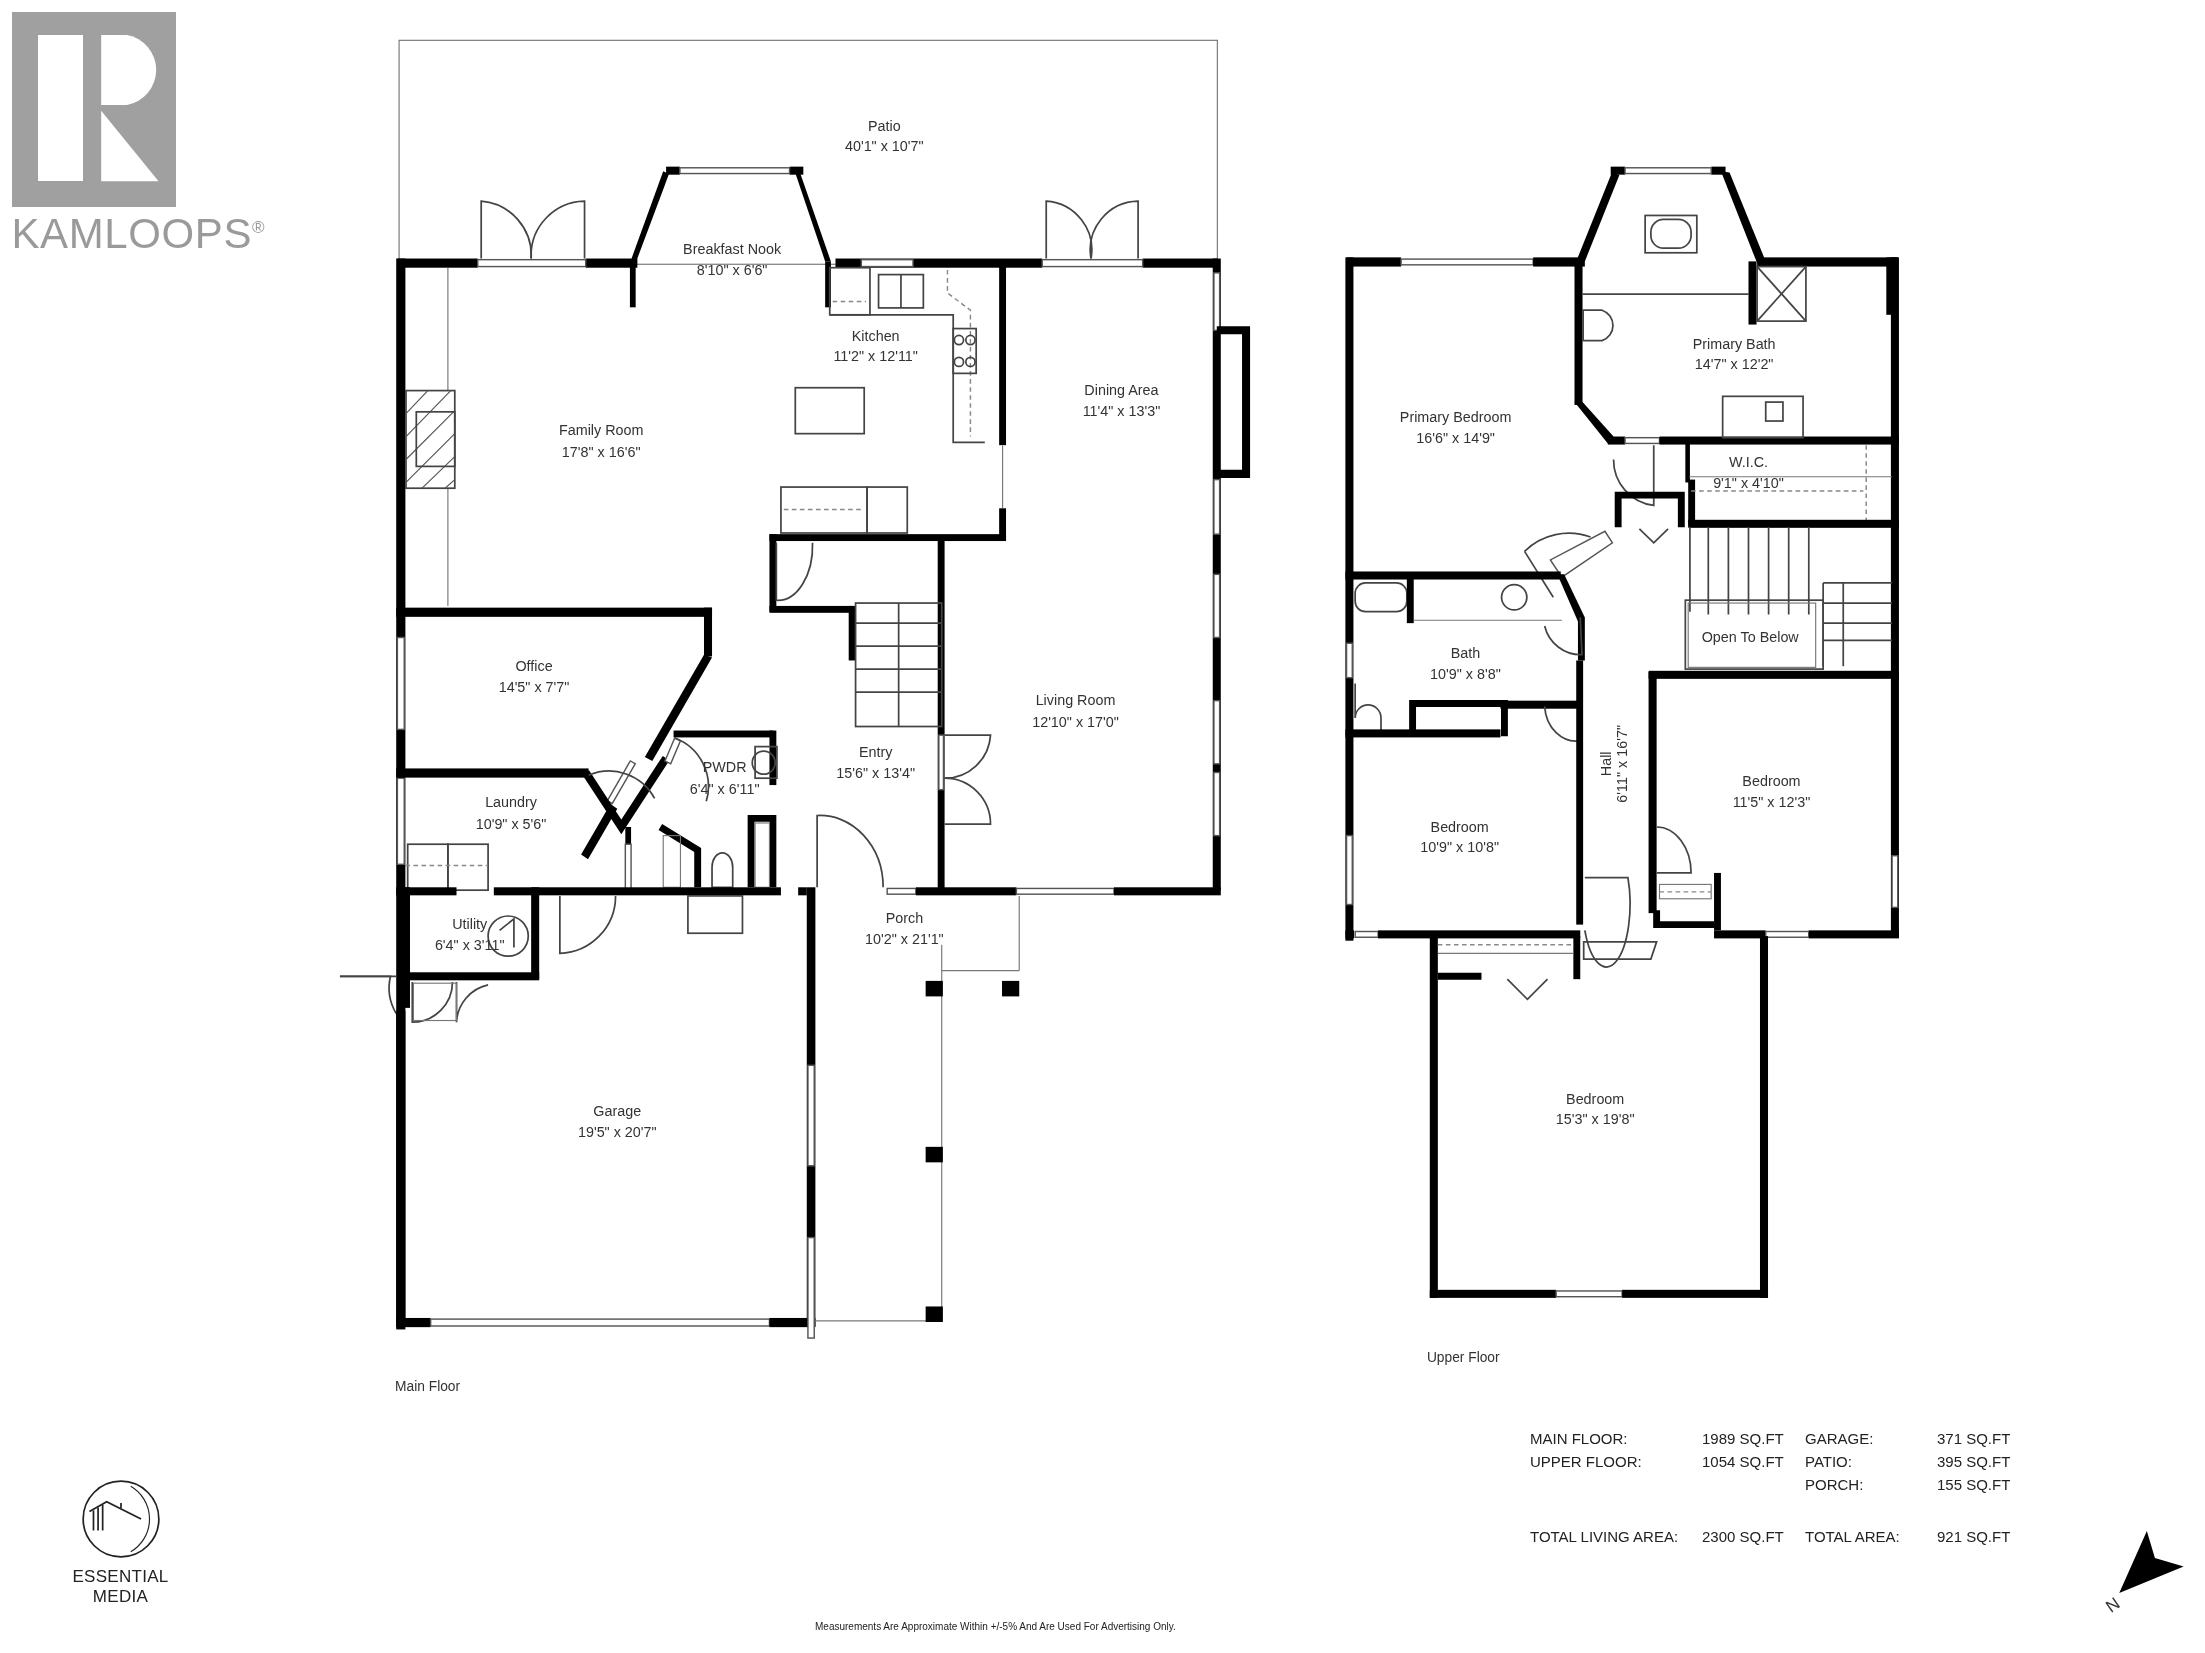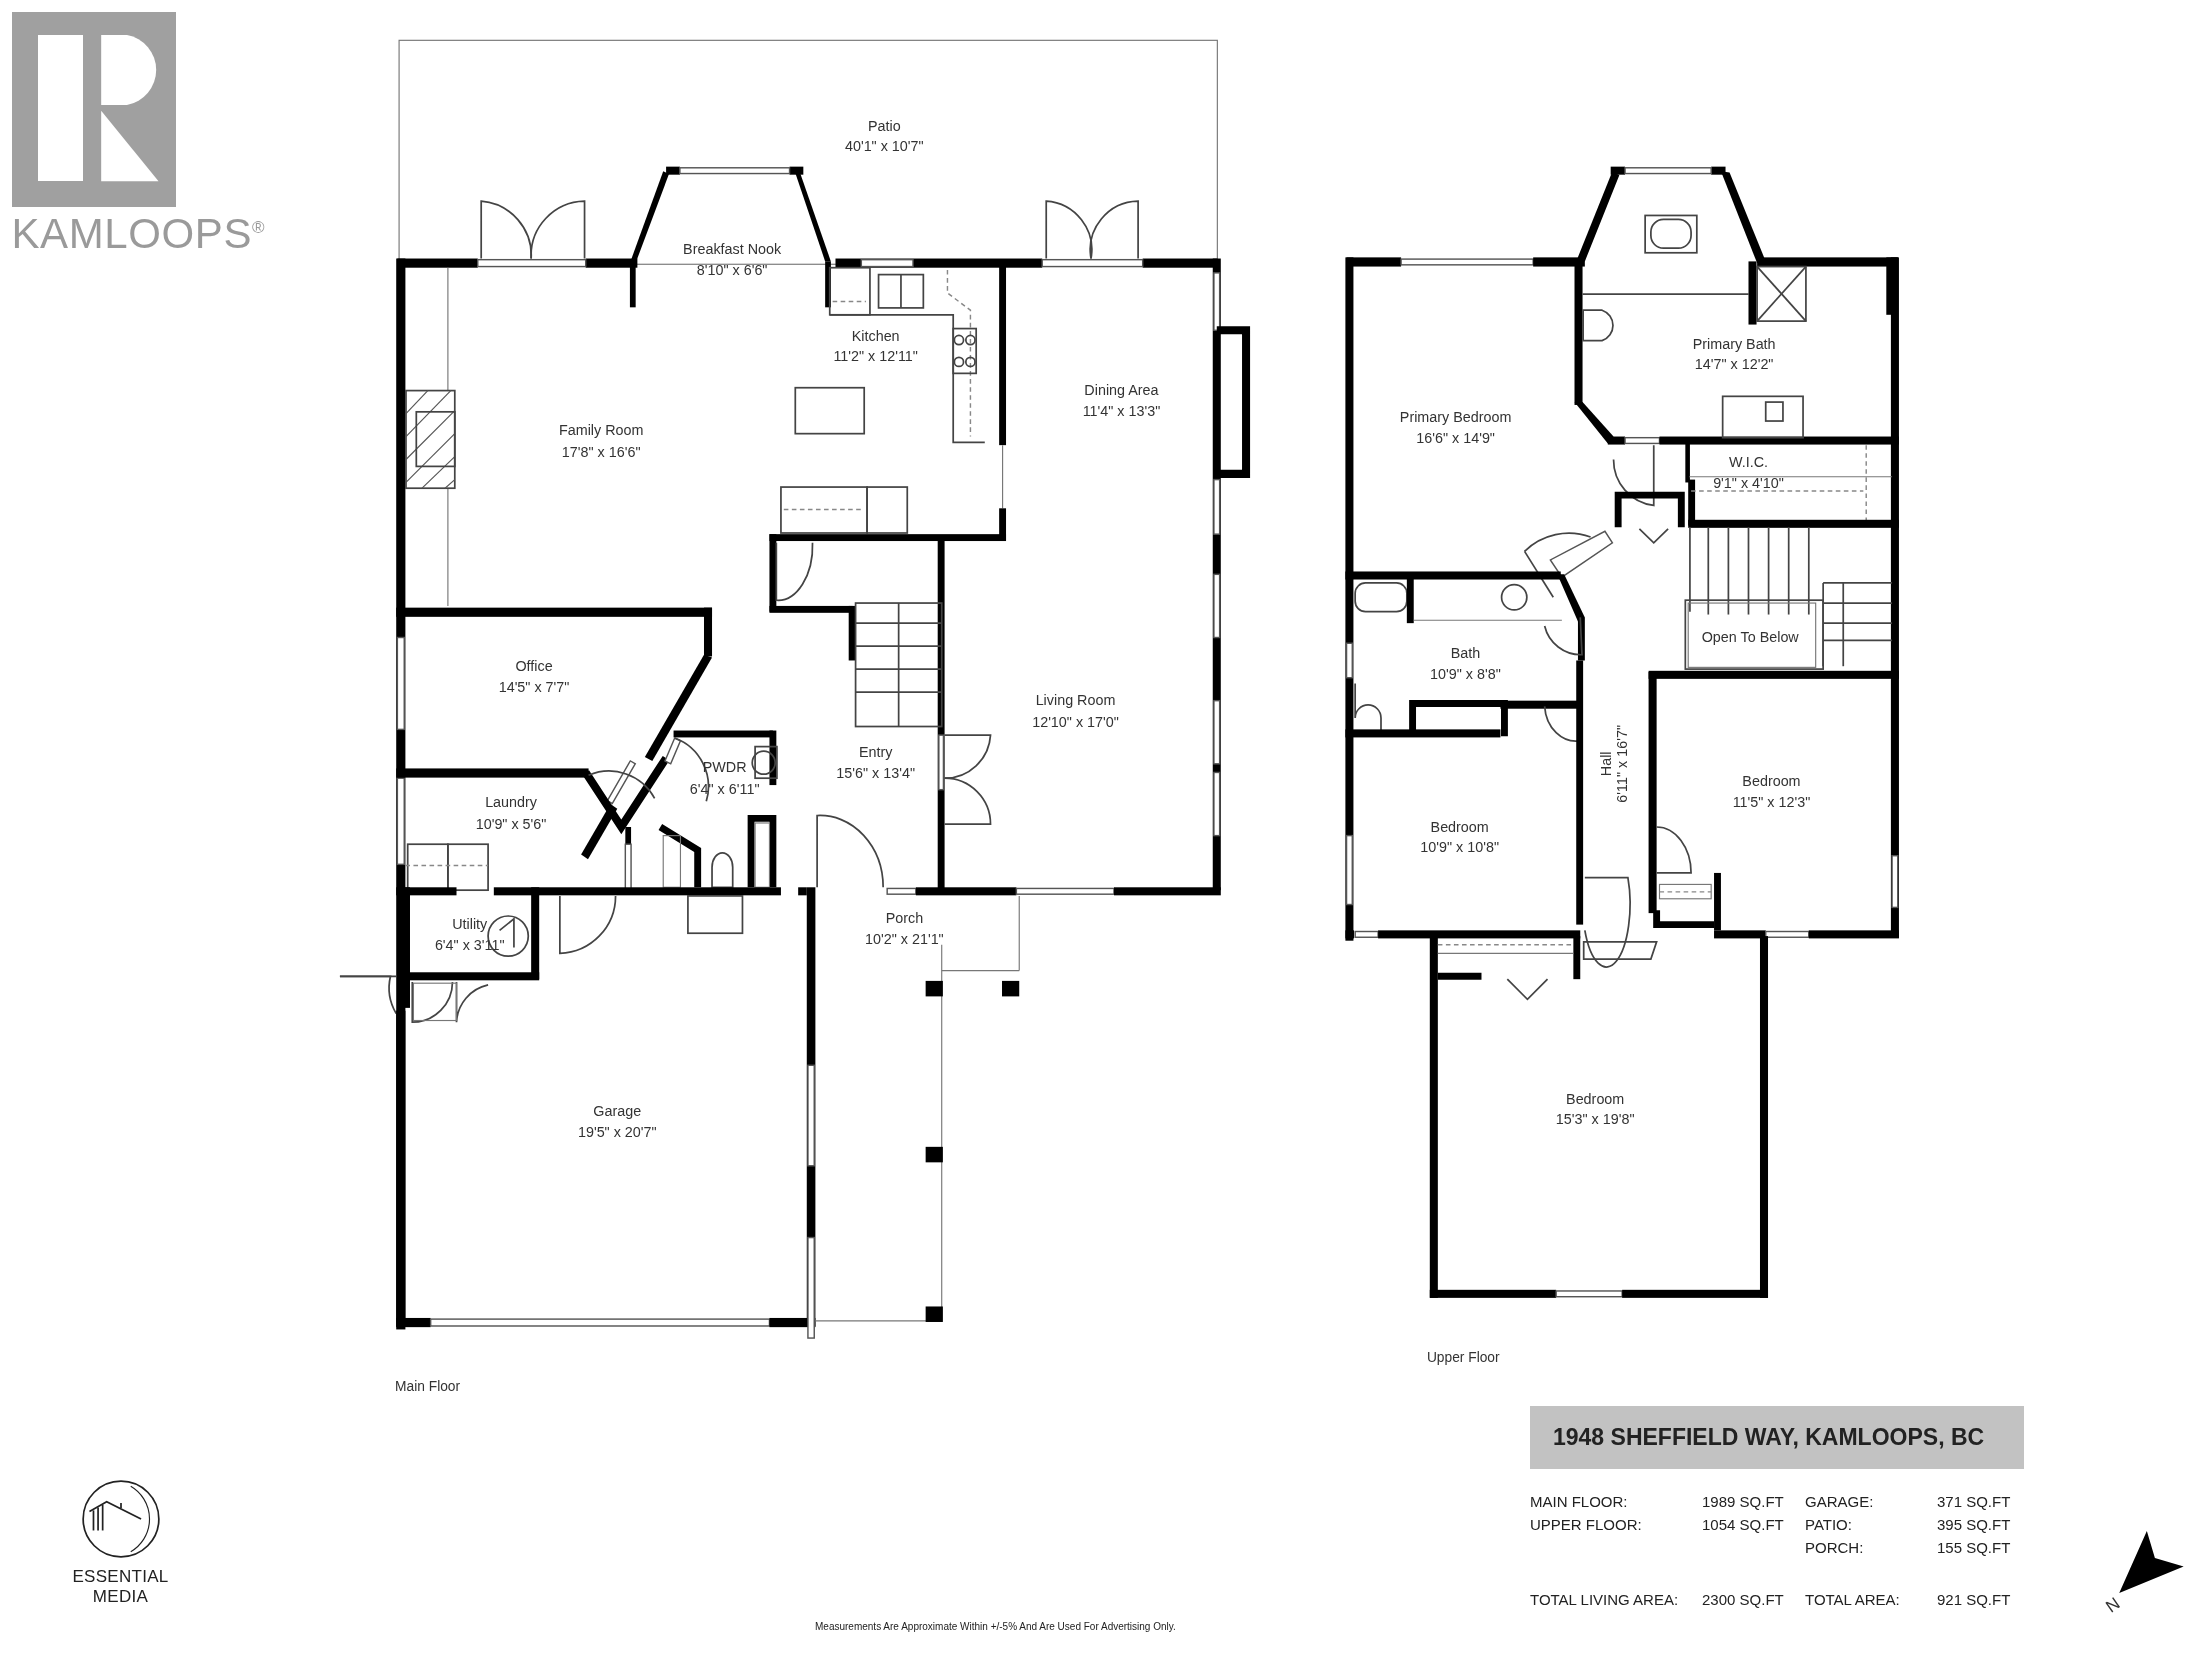--- a/index.html
+++ b/index.html
@@ -395,7 +395,6 @@
 </div>
 
 <div class="info">
-  <div class="info-title">1948 SHEFFIELD WAY, KAMLOOPS, BC</div>
   <div class="info-grid">
     <span>MAIN FLOOR:</span>
     <span class="val">1989 SQ.FT</span>

